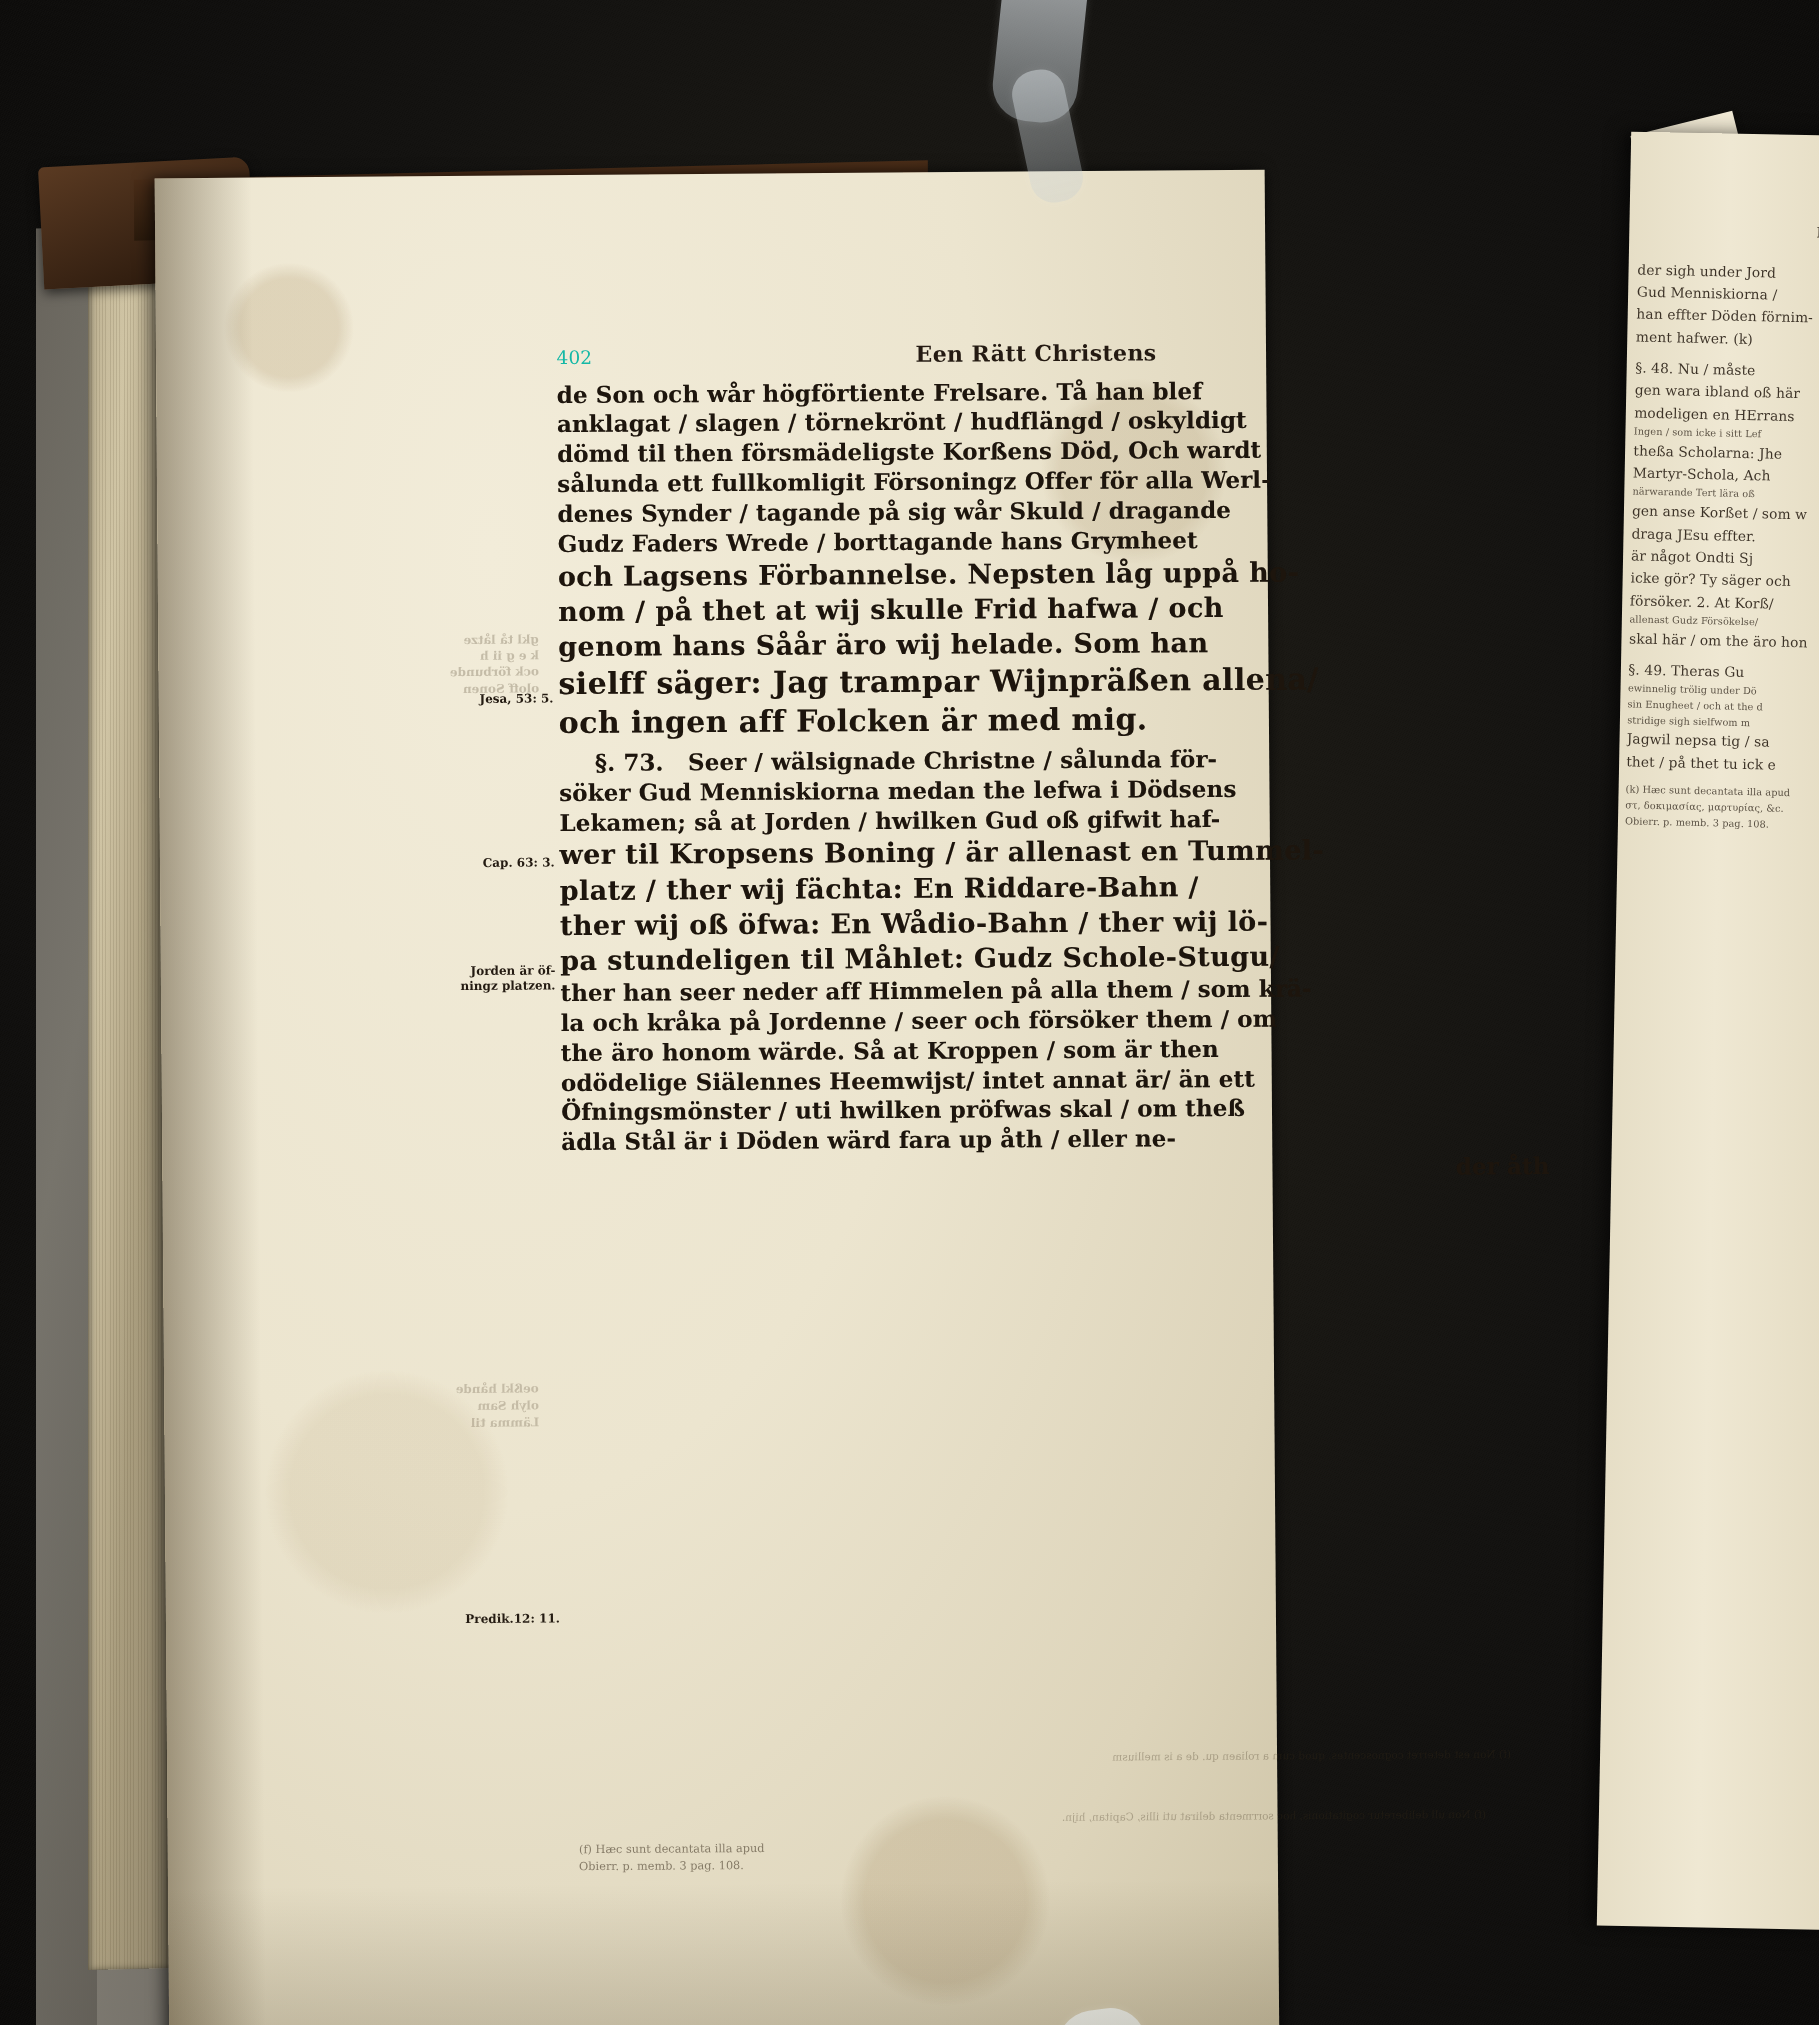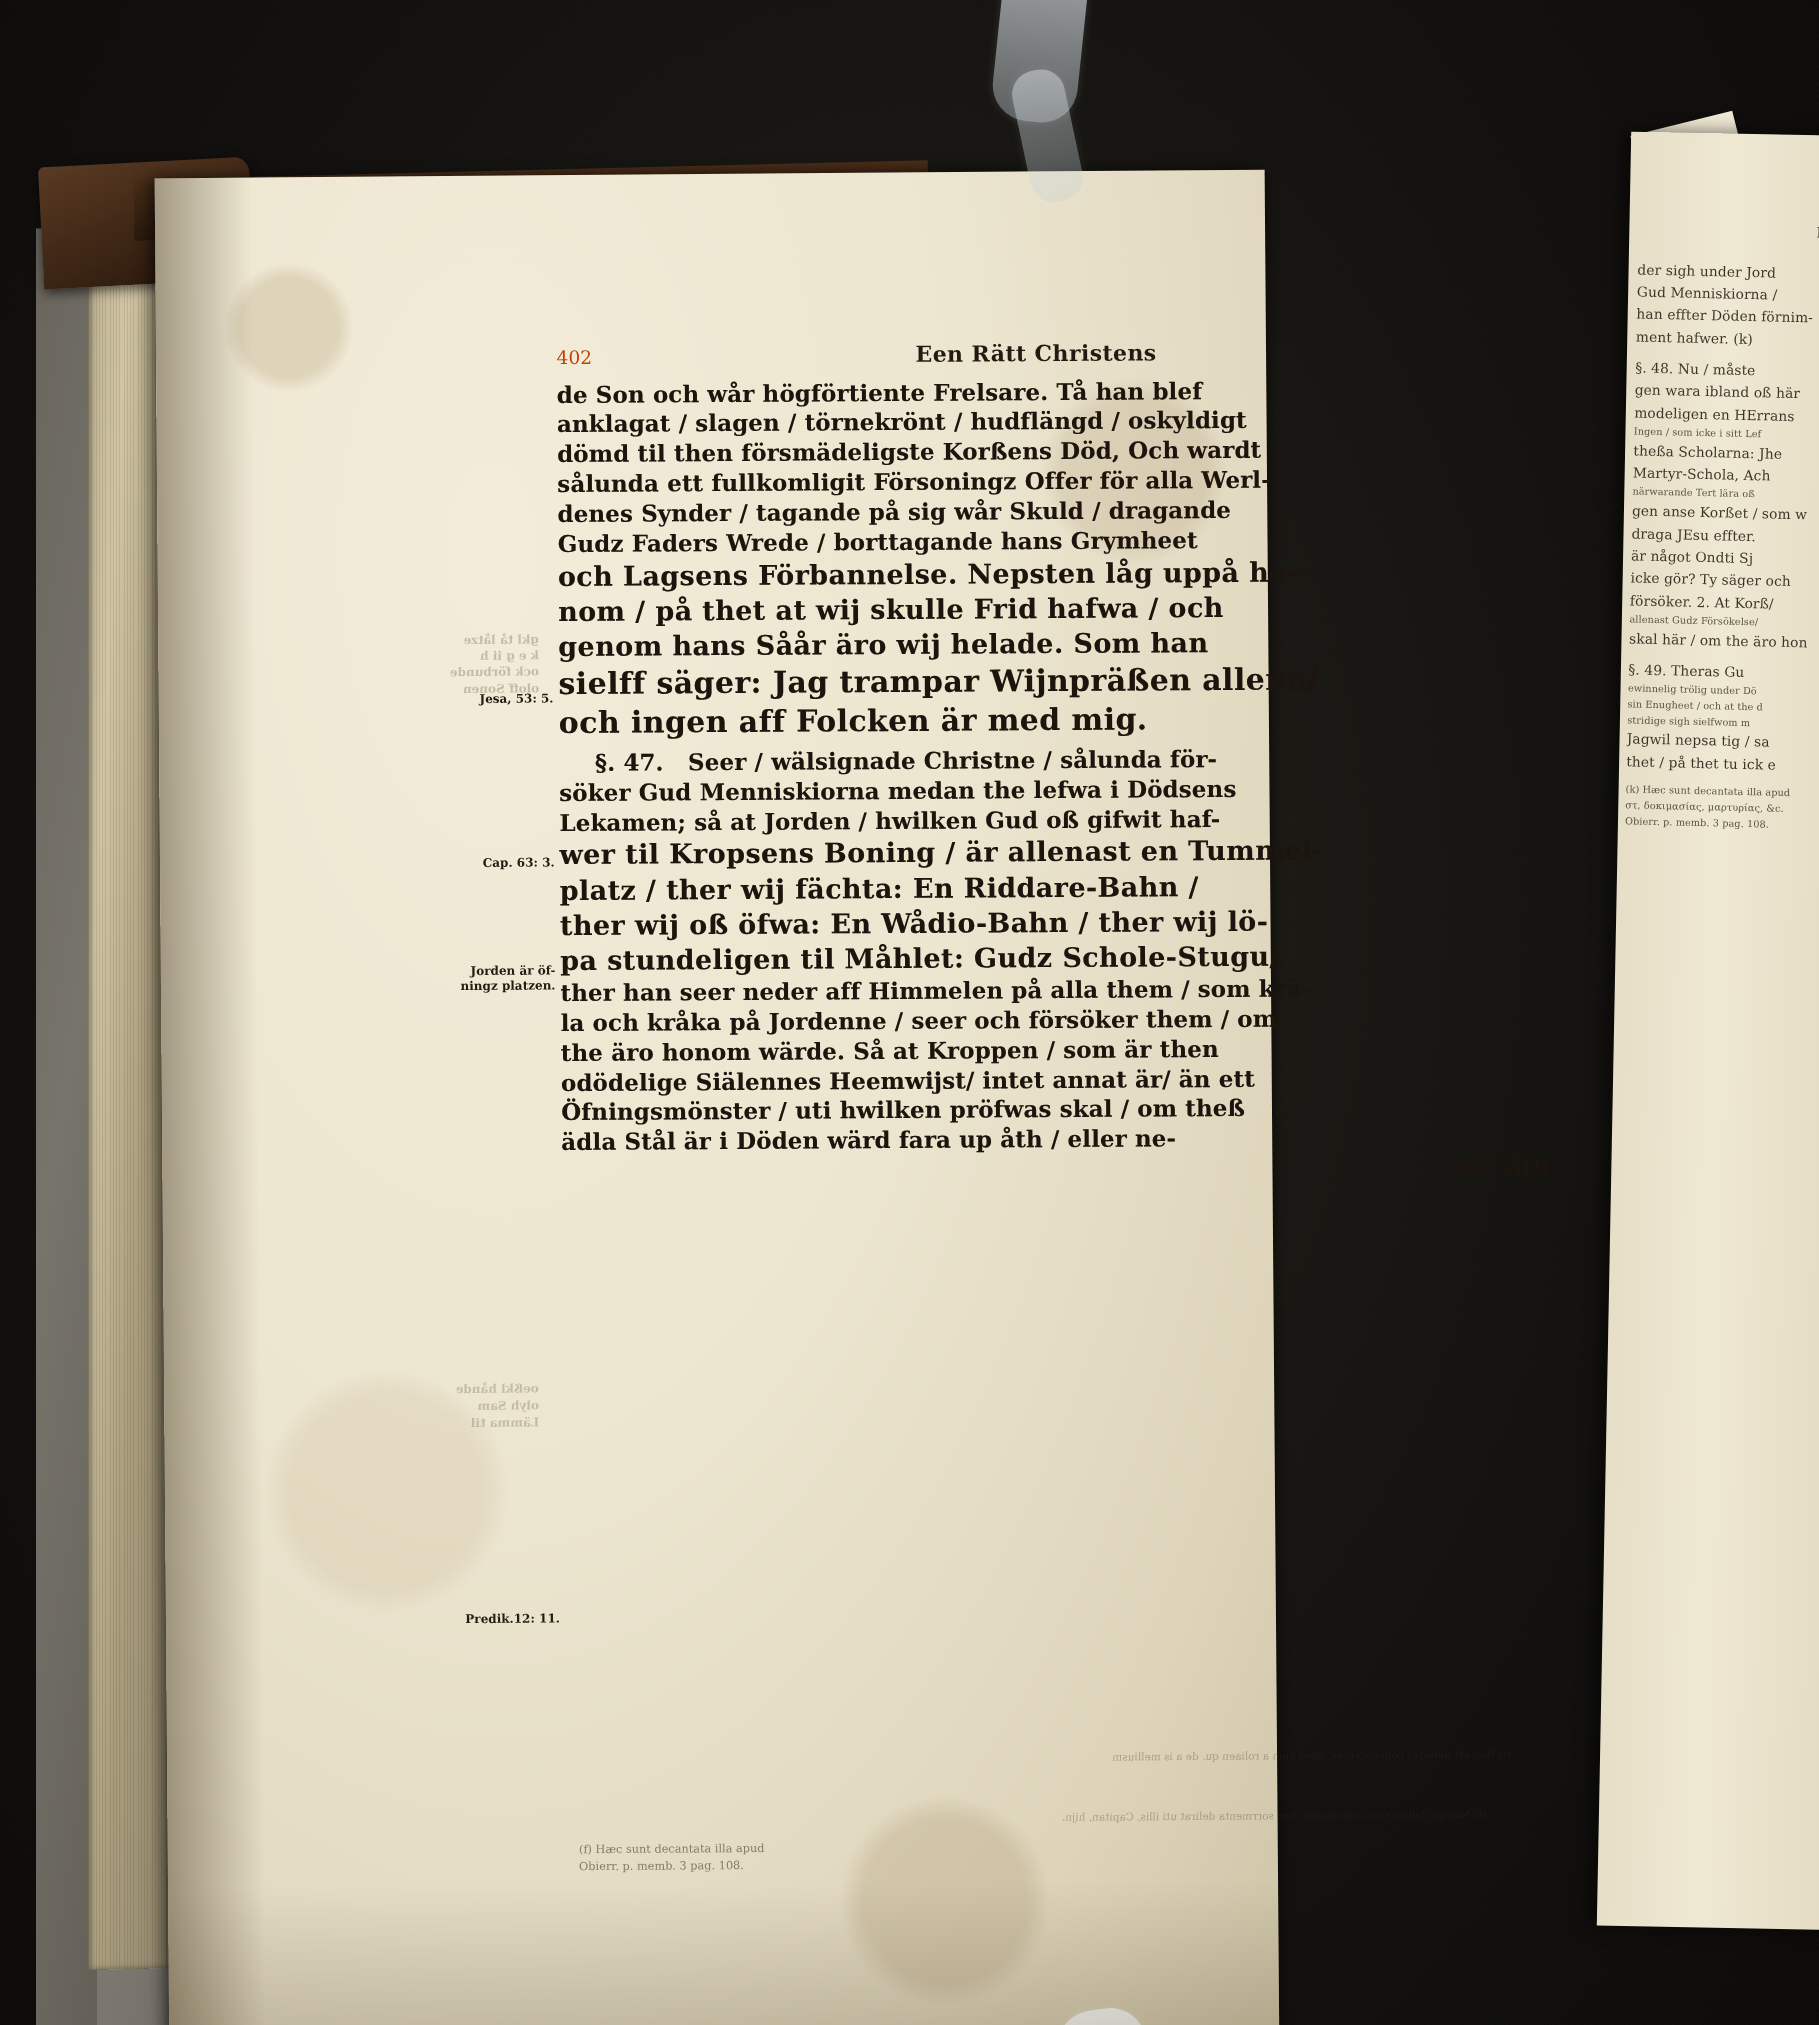--- a/index.html
+++ b/index.html
@@ -179,7 +179,7 @@
   .folio {
     font-family: "DejaVu Serif", serif;
     font-size: 18.6px;
-    color: #c2410c;
+    color: #14b8a6;
     width: 93px;
   }
   .runhead {

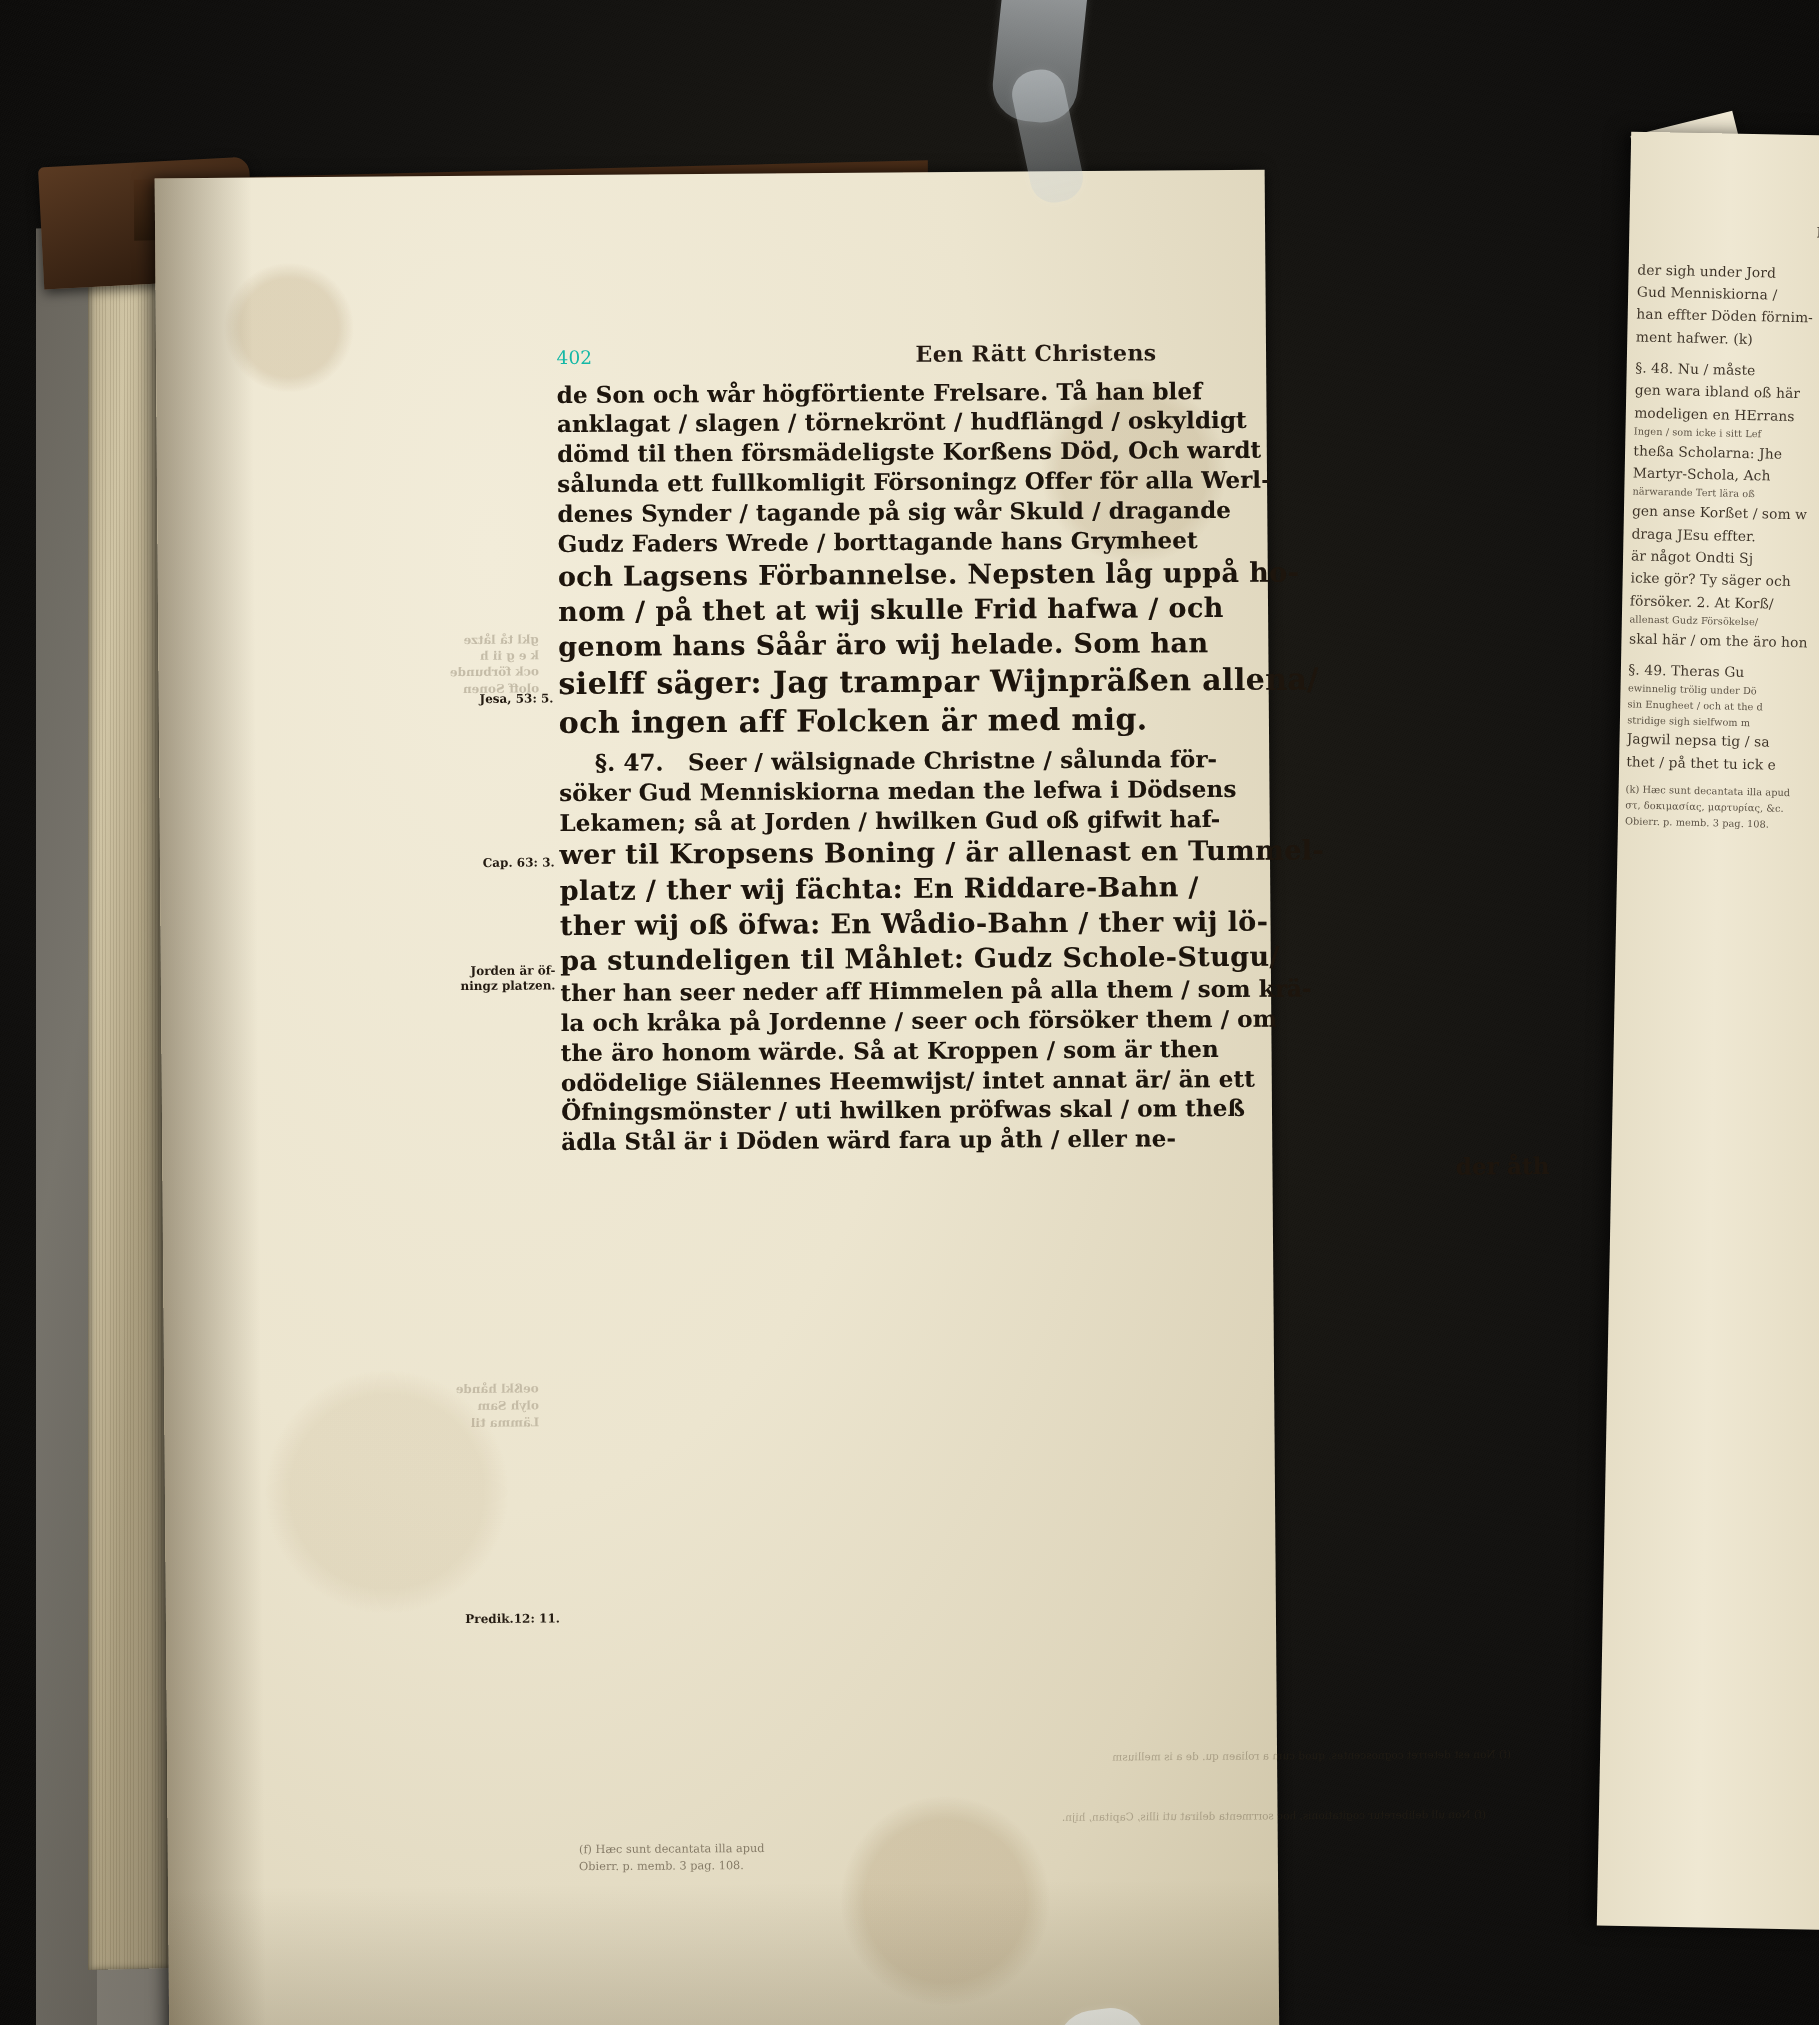--- a/index.html
+++ b/index.html
@@ -337,7 +337,7 @@
 
     <div class="body" style="margin-top:5.7px">
       <span class="ln">
-        <span class="indent"></span><span>§.  47.</span>&nbsp;&nbsp;&nbsp;<span>Seer / wälsignade Christne / sålunda för-</span>
+        <span class="indent"></span><span>§.  73.</span>&nbsp;&nbsp;&nbsp;<span>Seer / wälsignade Christne / sålunda för-</span>
       </span>
       <span class="ln">söker Gud Menniskiorna medan the lefwa i Dödsens</span>
       <span class="ln">Lekamen;  så at Jorden / hwilken Gud oß gifwit haf-</span>

